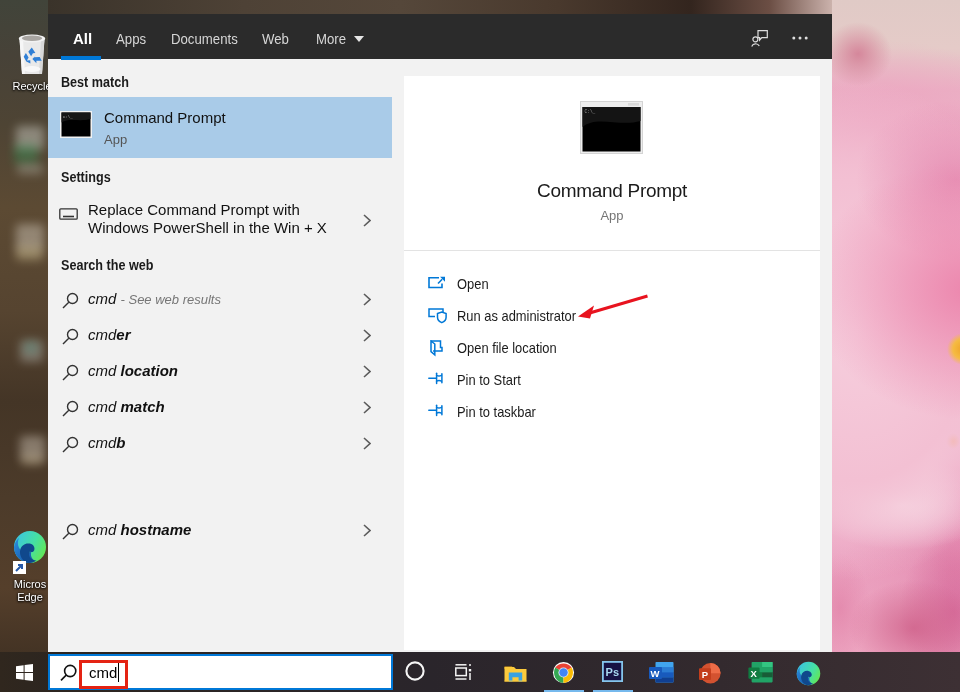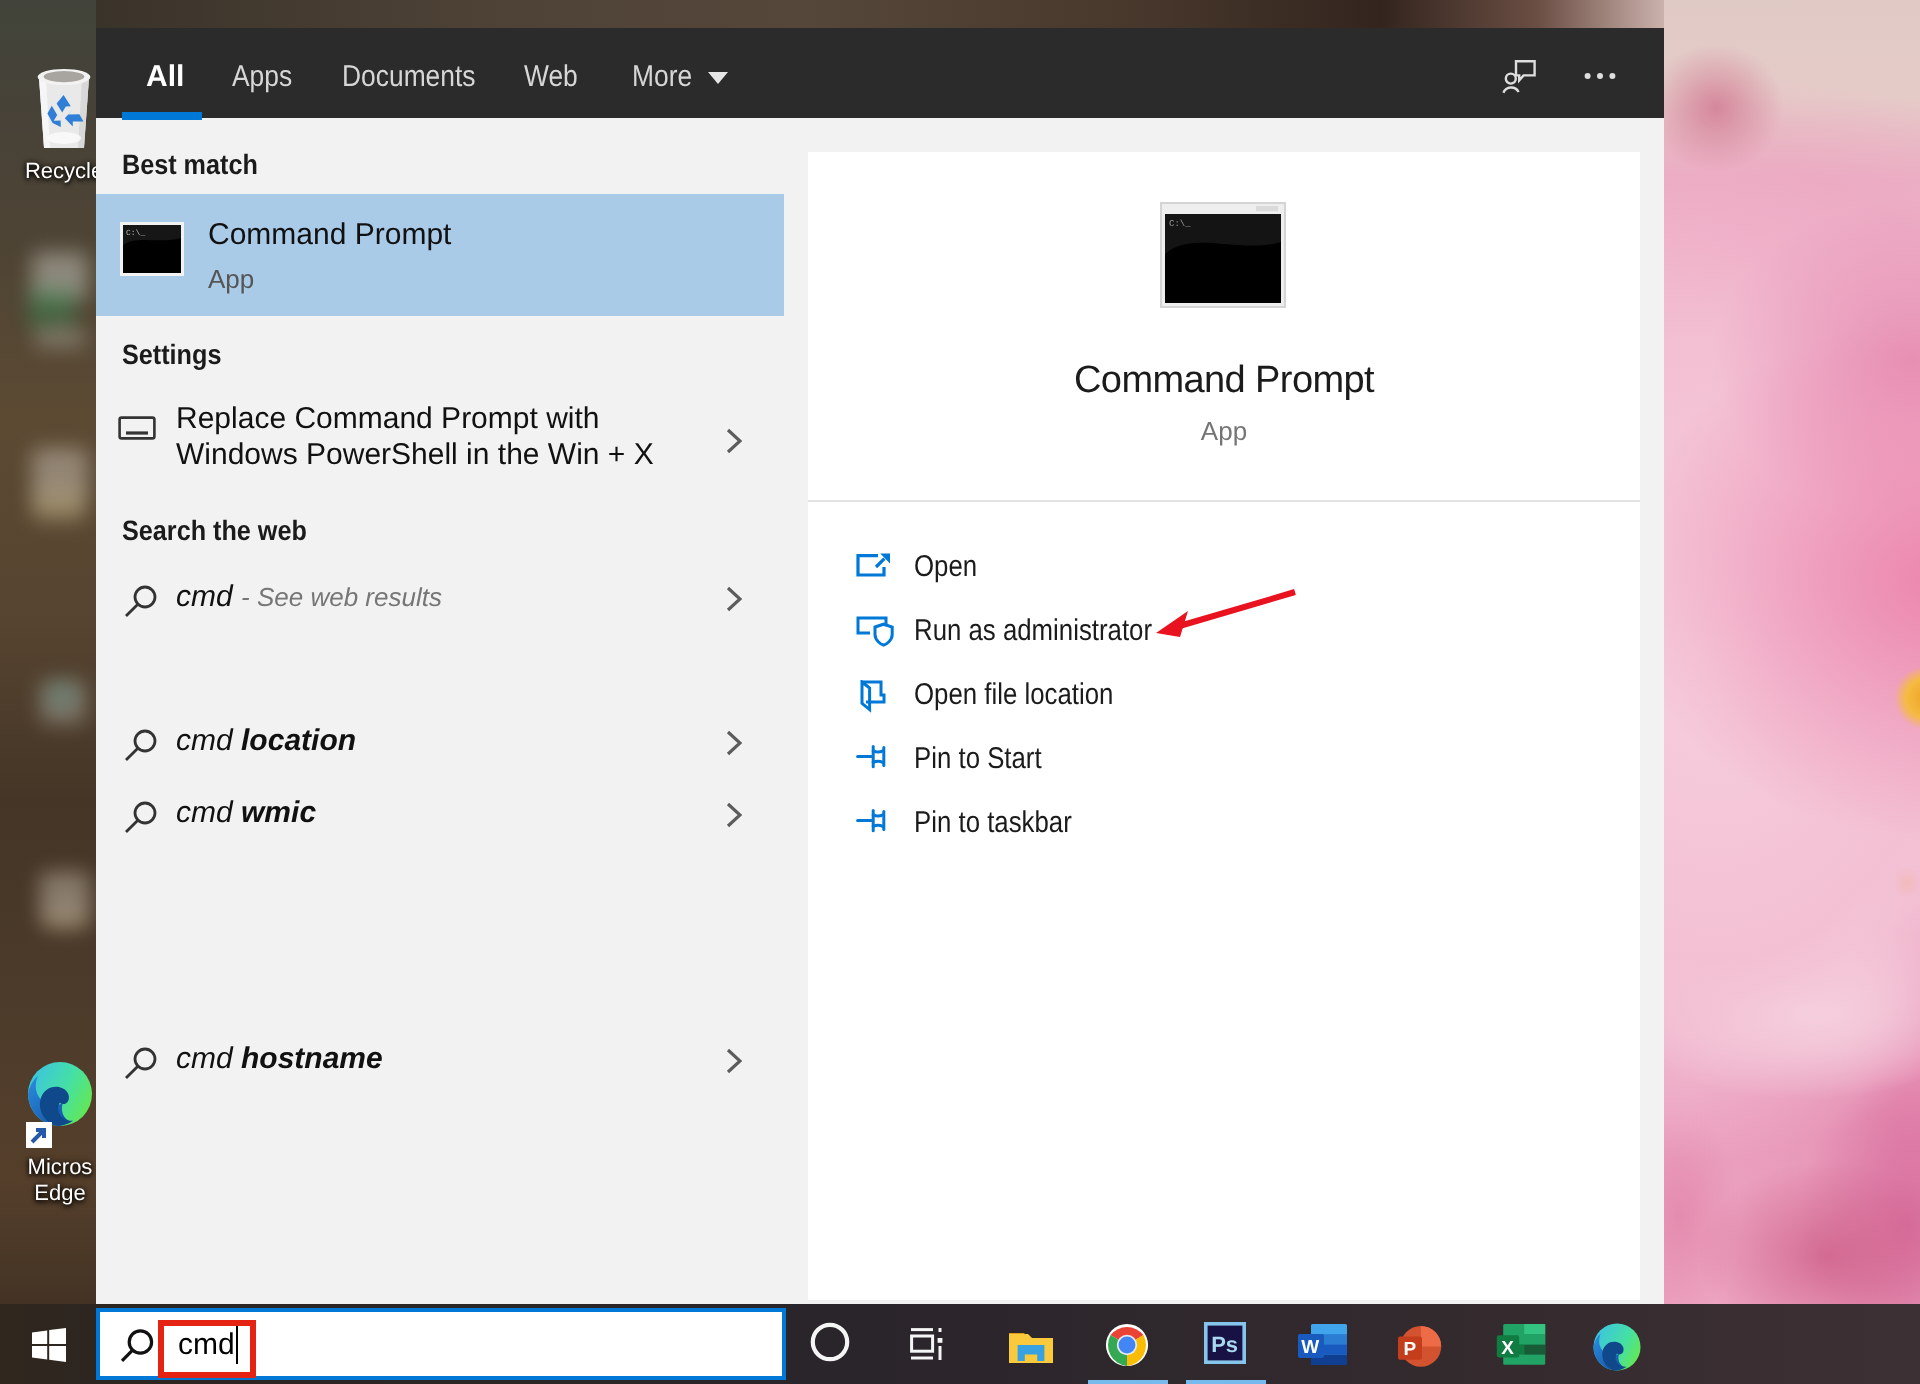--- a/index.html
+++ b/index.html
@@ -211,6 +211,16 @@
         <path d="M1 1 L7 6.5 L1 12"></path>
       </svg>
     </div>
+  <div class="litem" style="top:304px">
+      <svg class="lmag" width="17" height="17" viewBox="0 0 17 17" fill="none" stroke="#333" stroke-width="1.4">
+        <circle cx="10.5" cy="6.5" r="5"></circle>
+        <path d="M6.8 10.2 L1 16"></path>
+      </svg>
+      <span class="ltxt">cmd<span class="bold">er</span></span>
+      <svg class="chev" width="8" height="13" viewBox="0 0 8 13" fill="none" stroke="#5c5c5c" stroke-width="1.6">
+        <path d="M1 1 L7 6.5 L1 12"></path>
+      </svg>
+    </div>
   <div class="litem" style="top:340px">
       <svg class="lmag" width="17" height="17" viewBox="0 0 17 17" fill="none" stroke="#333" stroke-width="1.4">
         <circle cx="10.5" cy="6.5" r="5"></circle>

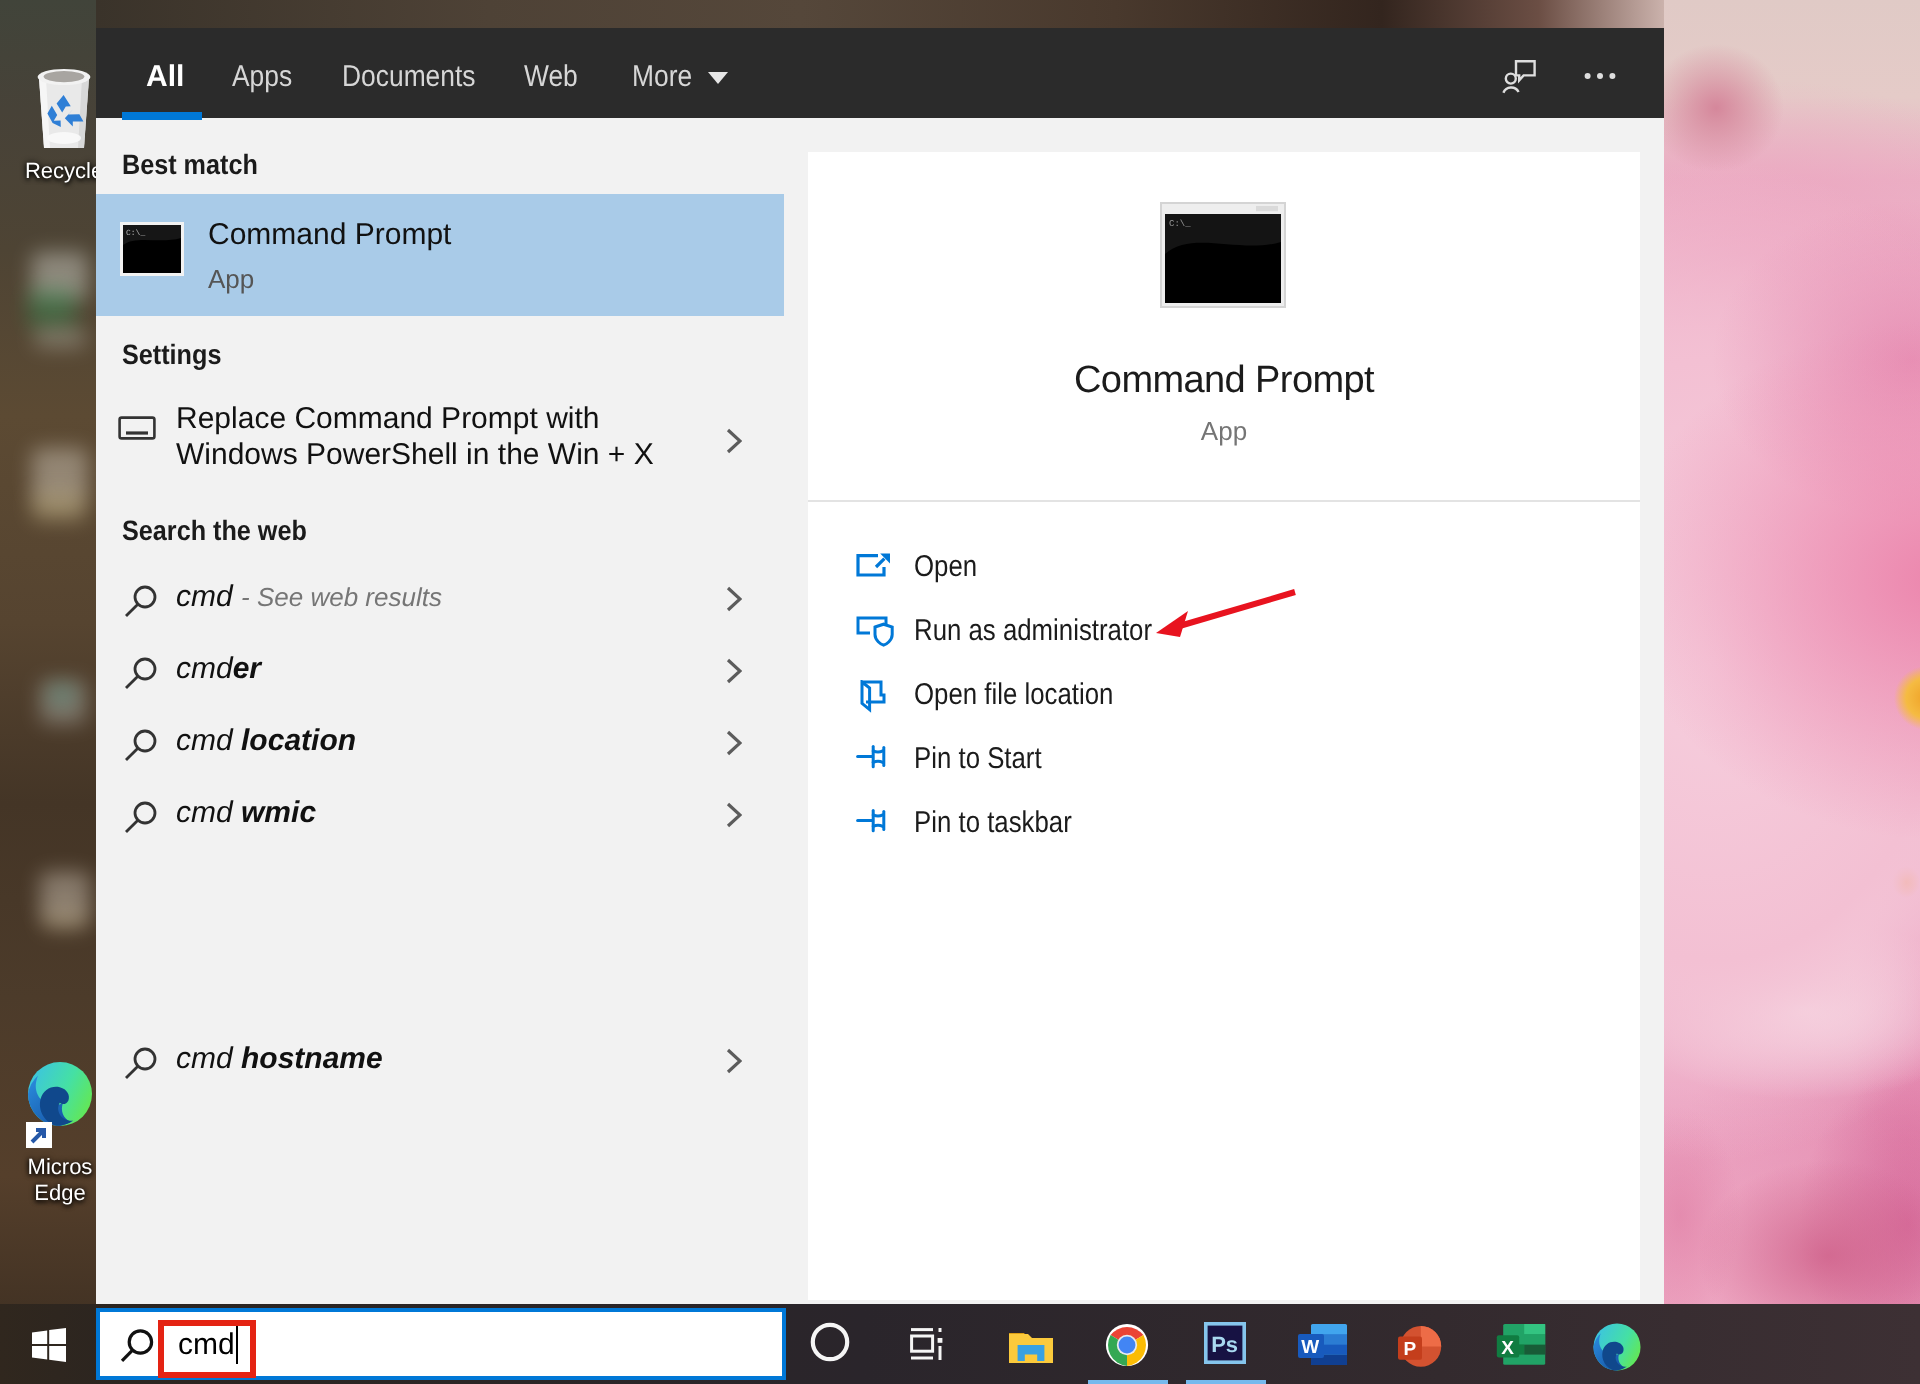--- a/index.html
+++ b/index.html
@@ -236,7 +236,7 @@
         <circle cx="10.5" cy="6.5" r="5"></circle>
         <path d="M6.8 10.2 L1 16"></path>
       </svg>
-      <span class="ltxt">cmd <span class="bold">wmic</span></span>
+      <span class="ltxt">cmd <span class="bold">match</span></span>
       <svg class="chev" width="8" height="13" viewBox="0 0 8 13" fill="none" stroke="#5c5c5c" stroke-width="1.6">
         <path d="M1 1 L7 6.5 L1 12"></path>
       </svg>

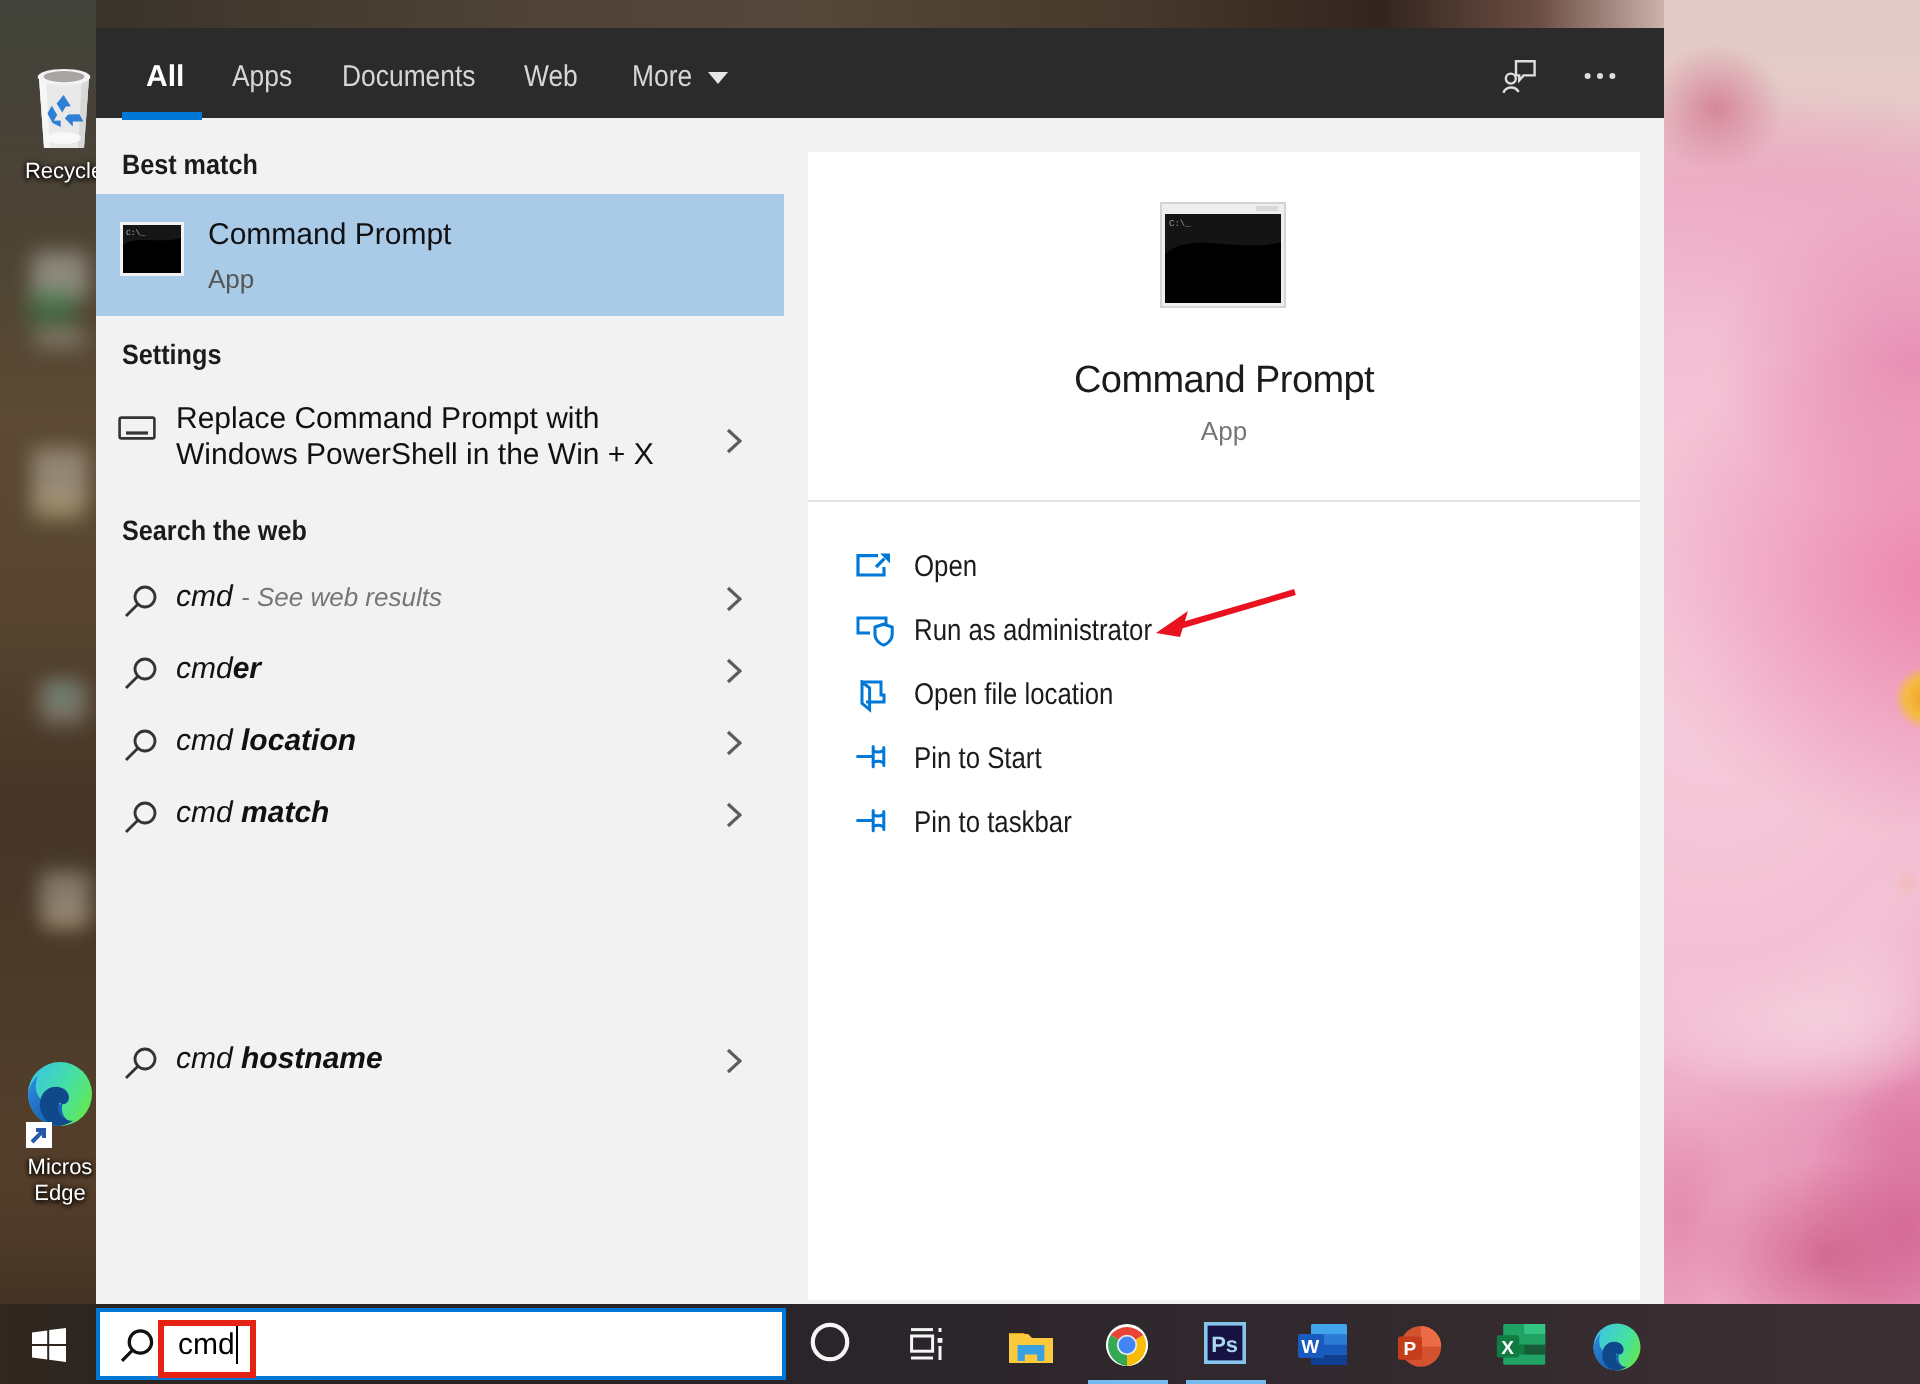--- a/index.html
+++ b/index.html
@@ -241,6 +241,16 @@
         <path d="M1 1 L7 6.5 L1 12"></path>
       </svg>
     </div>
+  <div class="litem" style="top:412px">
+      <svg class="lmag" width="17" height="17" viewBox="0 0 17 17" fill="none" stroke="#333" stroke-width="1.4">
+        <circle cx="10.5" cy="6.5" r="5"></circle>
+        <path d="M6.8 10.2 L1 16"></path>
+      </svg>
+      <span class="ltxt">cmd<span class="bold">b</span></span>
+      <svg class="chev" width="8" height="13" viewBox="0 0 8 13" fill="none" stroke="#5c5c5c" stroke-width="1.6">
+        <path d="M1 1 L7 6.5 L1 12"></path>
+      </svg>
+    </div>
   <div class="litem" style="top:499px">
       <svg class="lmag" width="17" height="17" viewBox="0 0 17 17" fill="none" stroke="#333" stroke-width="1.4">
         <circle cx="10.5" cy="6.5" r="5"></circle>

